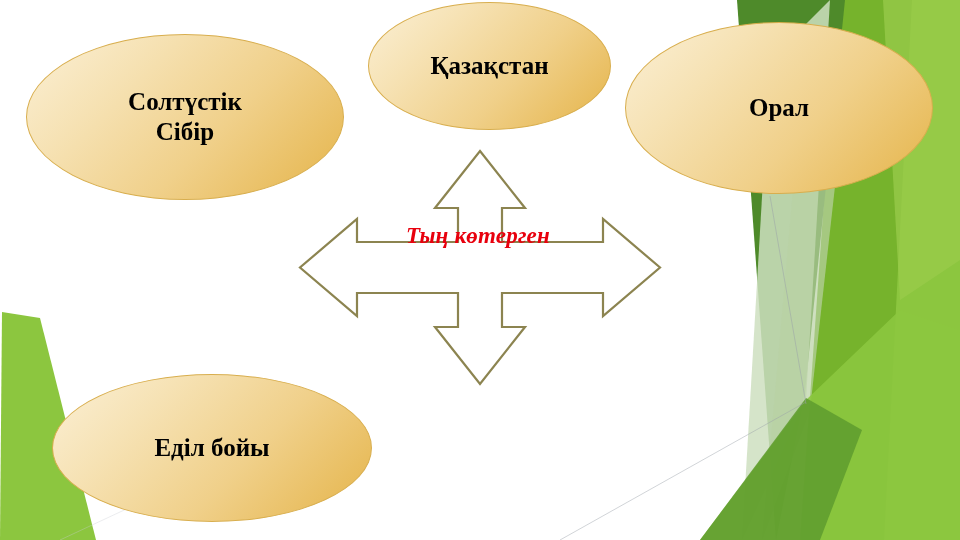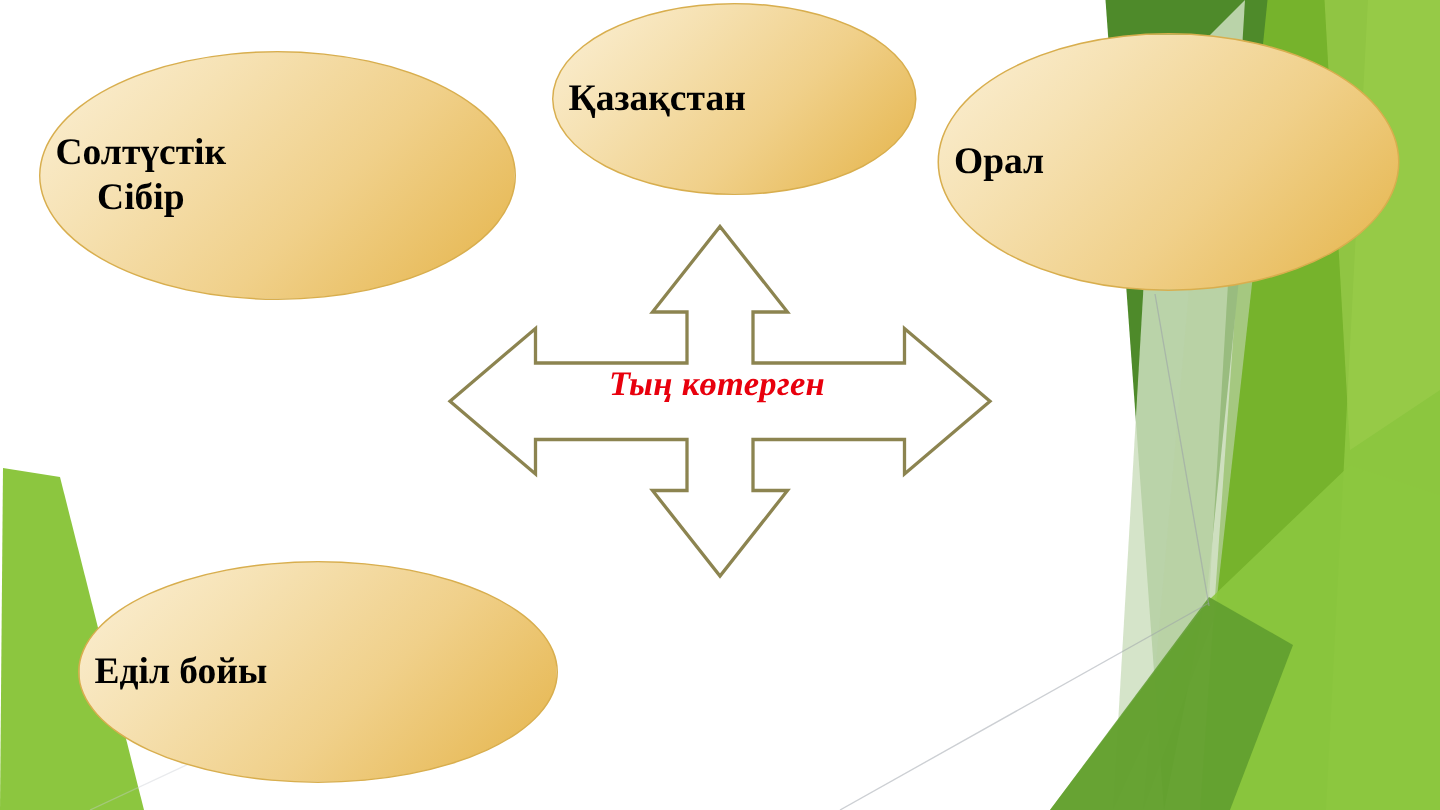--- a/index.html
+++ b/index.html
@@ -65,7 +65,7 @@
     box-sizing: border-box;
     display: flex;
     align-items: center;
-    justify-content: flex-start;
+    justify-content: center;
     text-align: center;
     color: #000000;
     font-weight: bold;

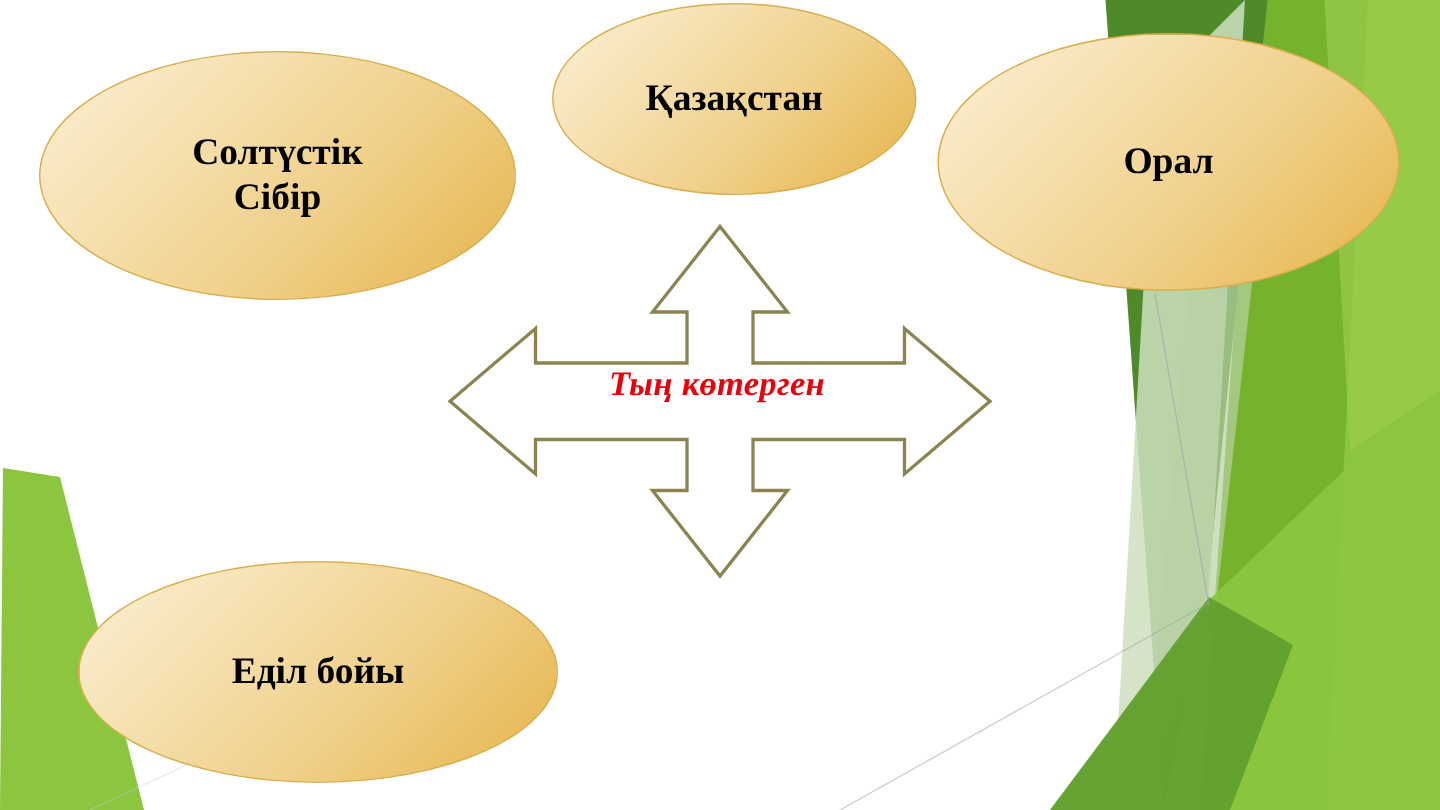--- a/index.html
+++ b/index.html
@@ -49,7 +49,7 @@
     color: #E8000D;
     letter-spacing: 0.2px;
   }
-  #center-label .line { display: block; white-space: nowrap; margin-top: 20px; }
+  #center-label .line { display: block; white-space: nowrap; }
 
   
   .node {

